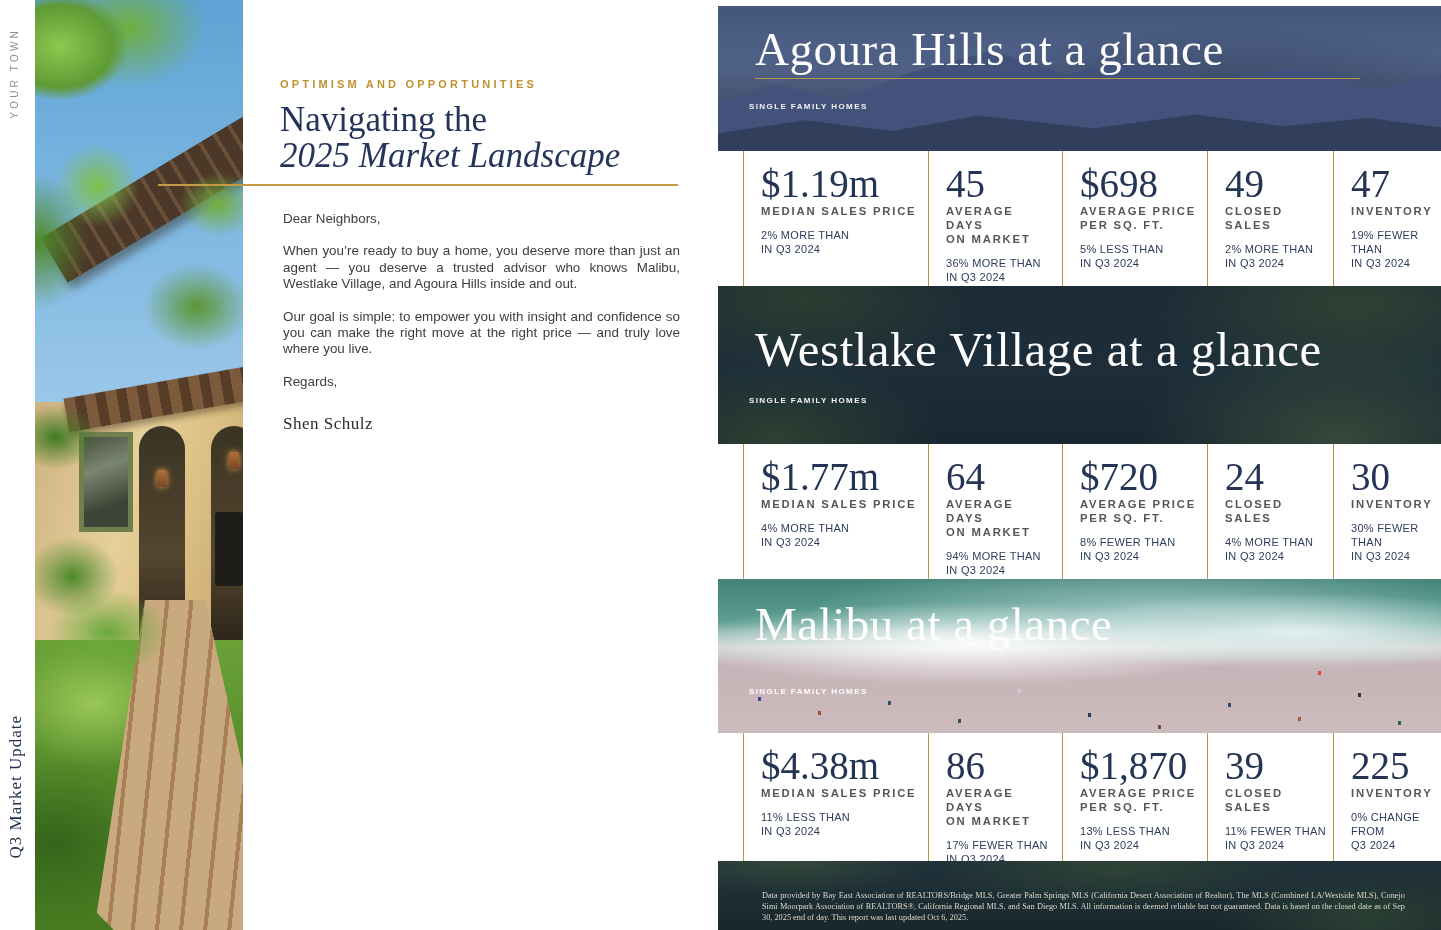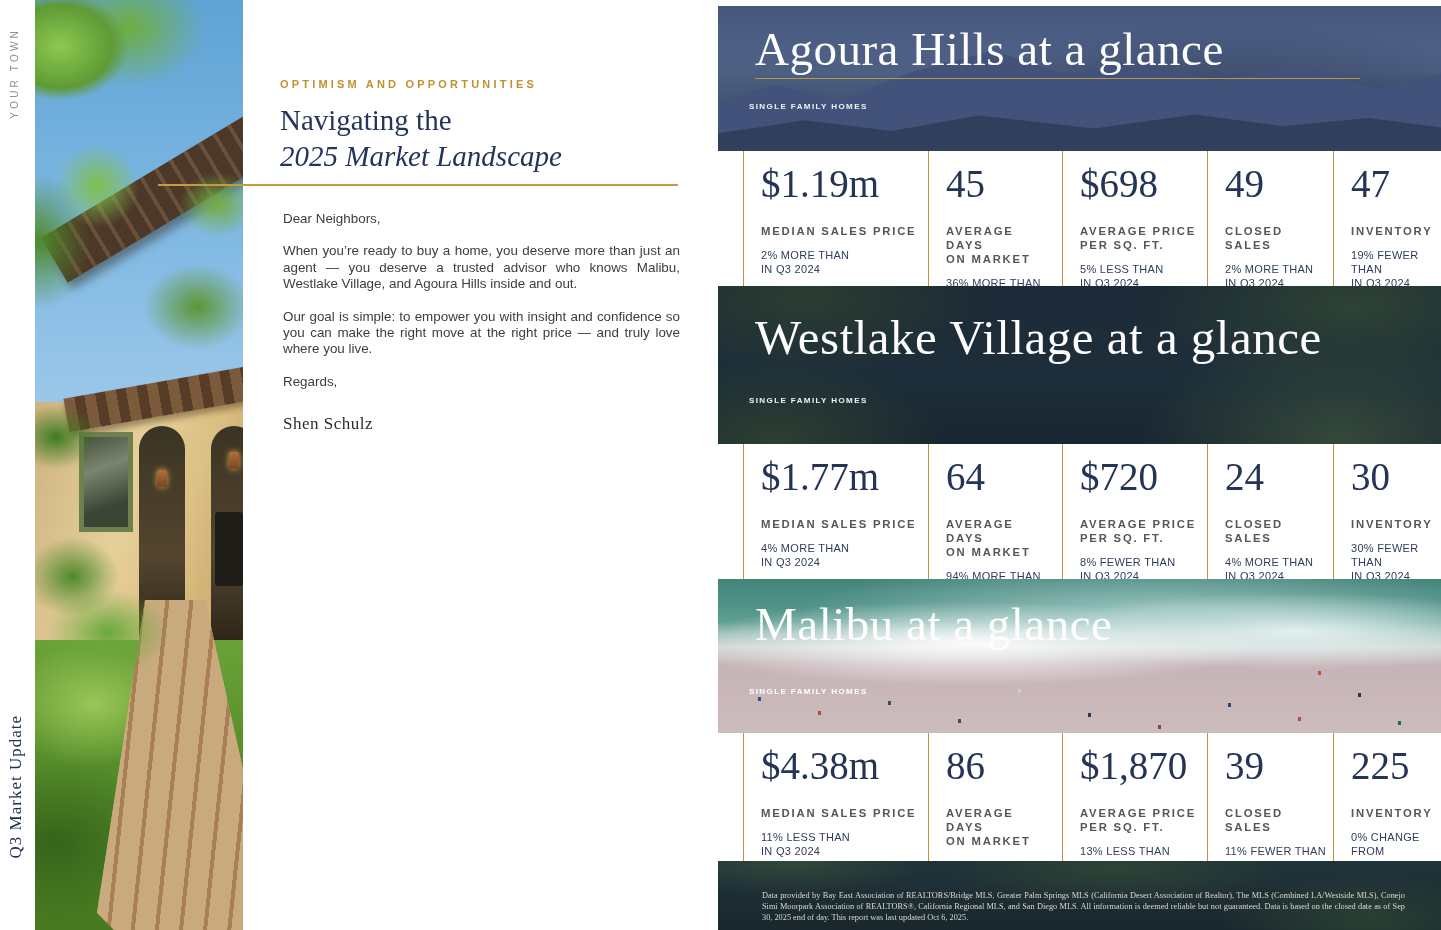--- a/index.html
+++ b/index.html
@@ -58,7 +58,7 @@
   
   .letter{position:absolute;left:280px;top:78px;width:402px;}
   .eyebrow{font-size:11px;font-weight:bold;letter-spacing:3.2px;color:#c0912f;}
-  .title{font-family:"Liberation Serif",serif;color:#24345a;font-size:29px;line-height:36px;margin-top:12px;}
+  .title{font-family:"Liberation Serif",serif;color:#24345a;font-size:35px;line-height:36px;margin-top:12px;}
   .title .t2{font-style:italic;}
   .gold-rule{position:absolute;left:158px;top:184px;width:520px;height:2px;background:#c49a45;z-index:6;}
   .body-text{position:absolute;left:283px;top:196px;width:397px;font-size:13.4px;line-height:16.4px;

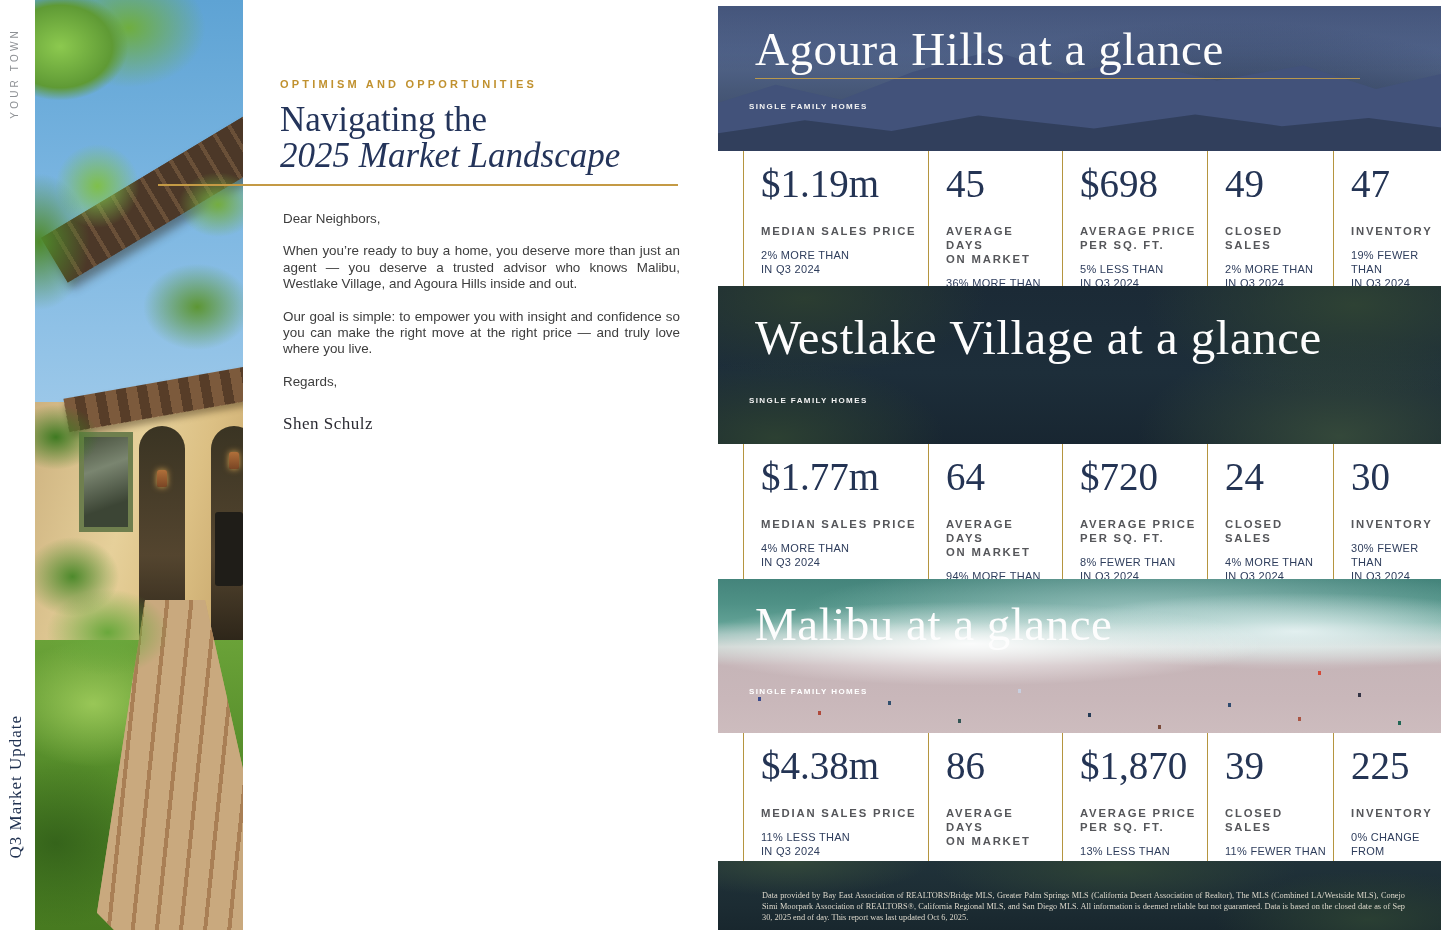--- a/index.html
+++ b/index.html
@@ -122,7 +122,7 @@
   .stat:nth-of-type(5){flex:0 0 126px;}
   .stat:nth-of-type(6){flex:0 0 108px;}
   .stat .value{font-family:"Liberation Serif",serif;font-size:39px;line-height:40px;color:#243454;}
-  .stat .label{margin-top:20px;font-size:11.3px;font-weight:bold;letter-spacing:1.8px;color:#55565a;
+  .stat .label{margin-top:0;font-size:11.3px;font-weight:bold;letter-spacing:1.8px;color:#55565a;
     line-height:14px;white-space:pre-line;}
   .stat .delta{margin-top:10px;font-size:11px;color:#2e3d5c;line-height:14px;letter-spacing:.3px;white-space:pre-line;}
 

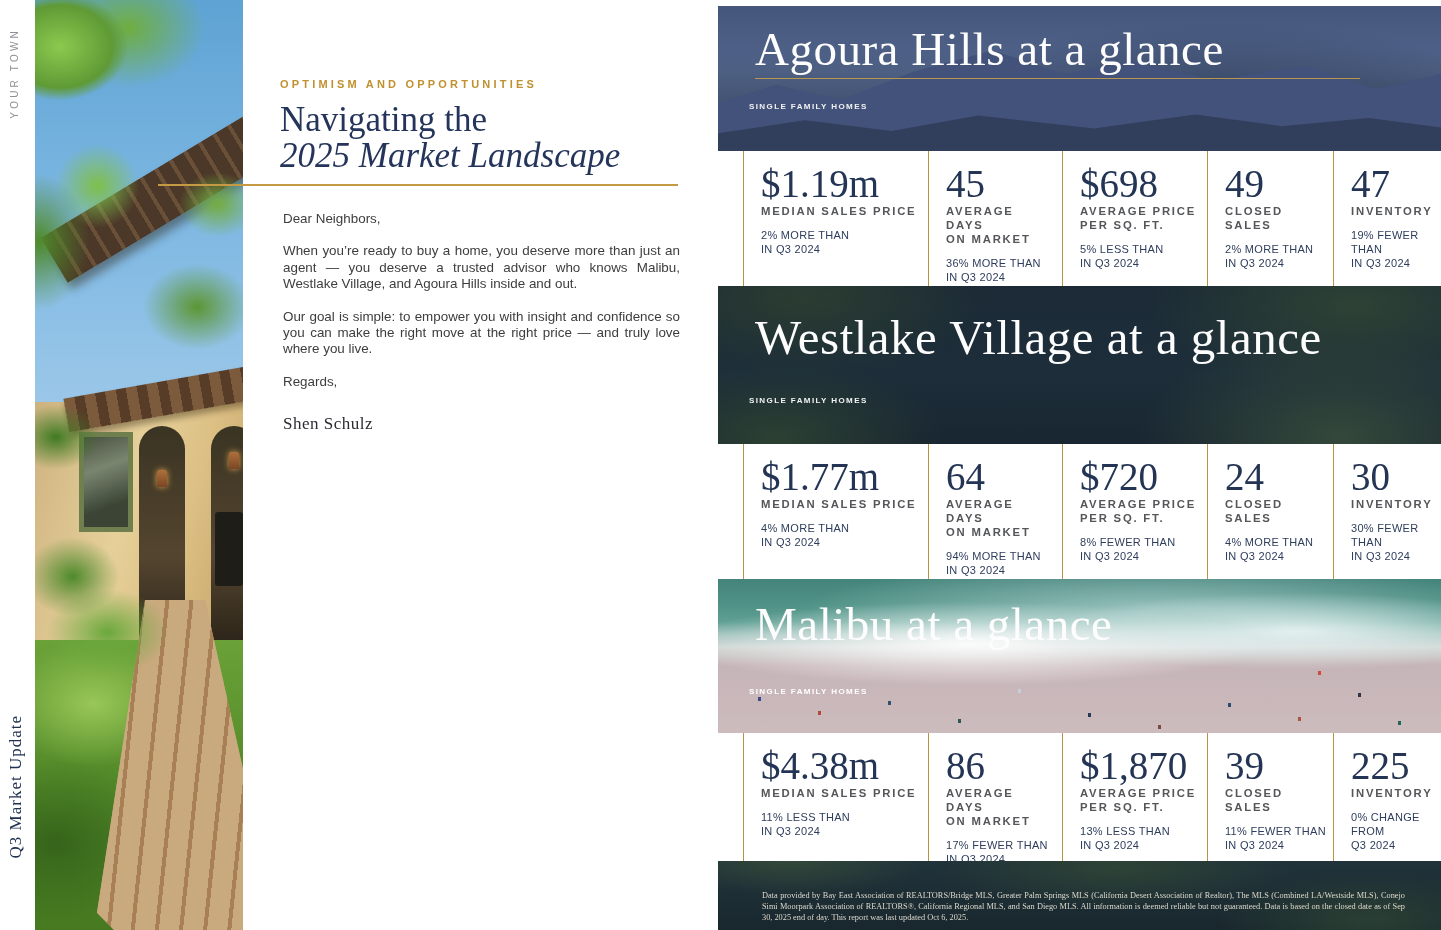--- a/index.html
+++ b/index.html
@@ -95,7 +95,7 @@
       radial-gradient(280px 140px at 86% 95%,#34483a 0%,rgba(52,72,58,0) 72%),
       radial-gradient(240px 110px at 8% 96%,#2c4032 0%,rgba(44,64,50,0) 70%),
       linear-gradient(180deg,#1b2a36 0%,#1d2e3a 55%,#182631 100%);}
-  .sec-westlake .banner-title{font-size:49px;padding-top:23px;}
+  .sec-westlake .banner-title{font-size:49px;padding-top:35px;}
   .sec-westlake .banner-sub{top:110px;}
 
   .sec-malibu .banner{height:154px;

